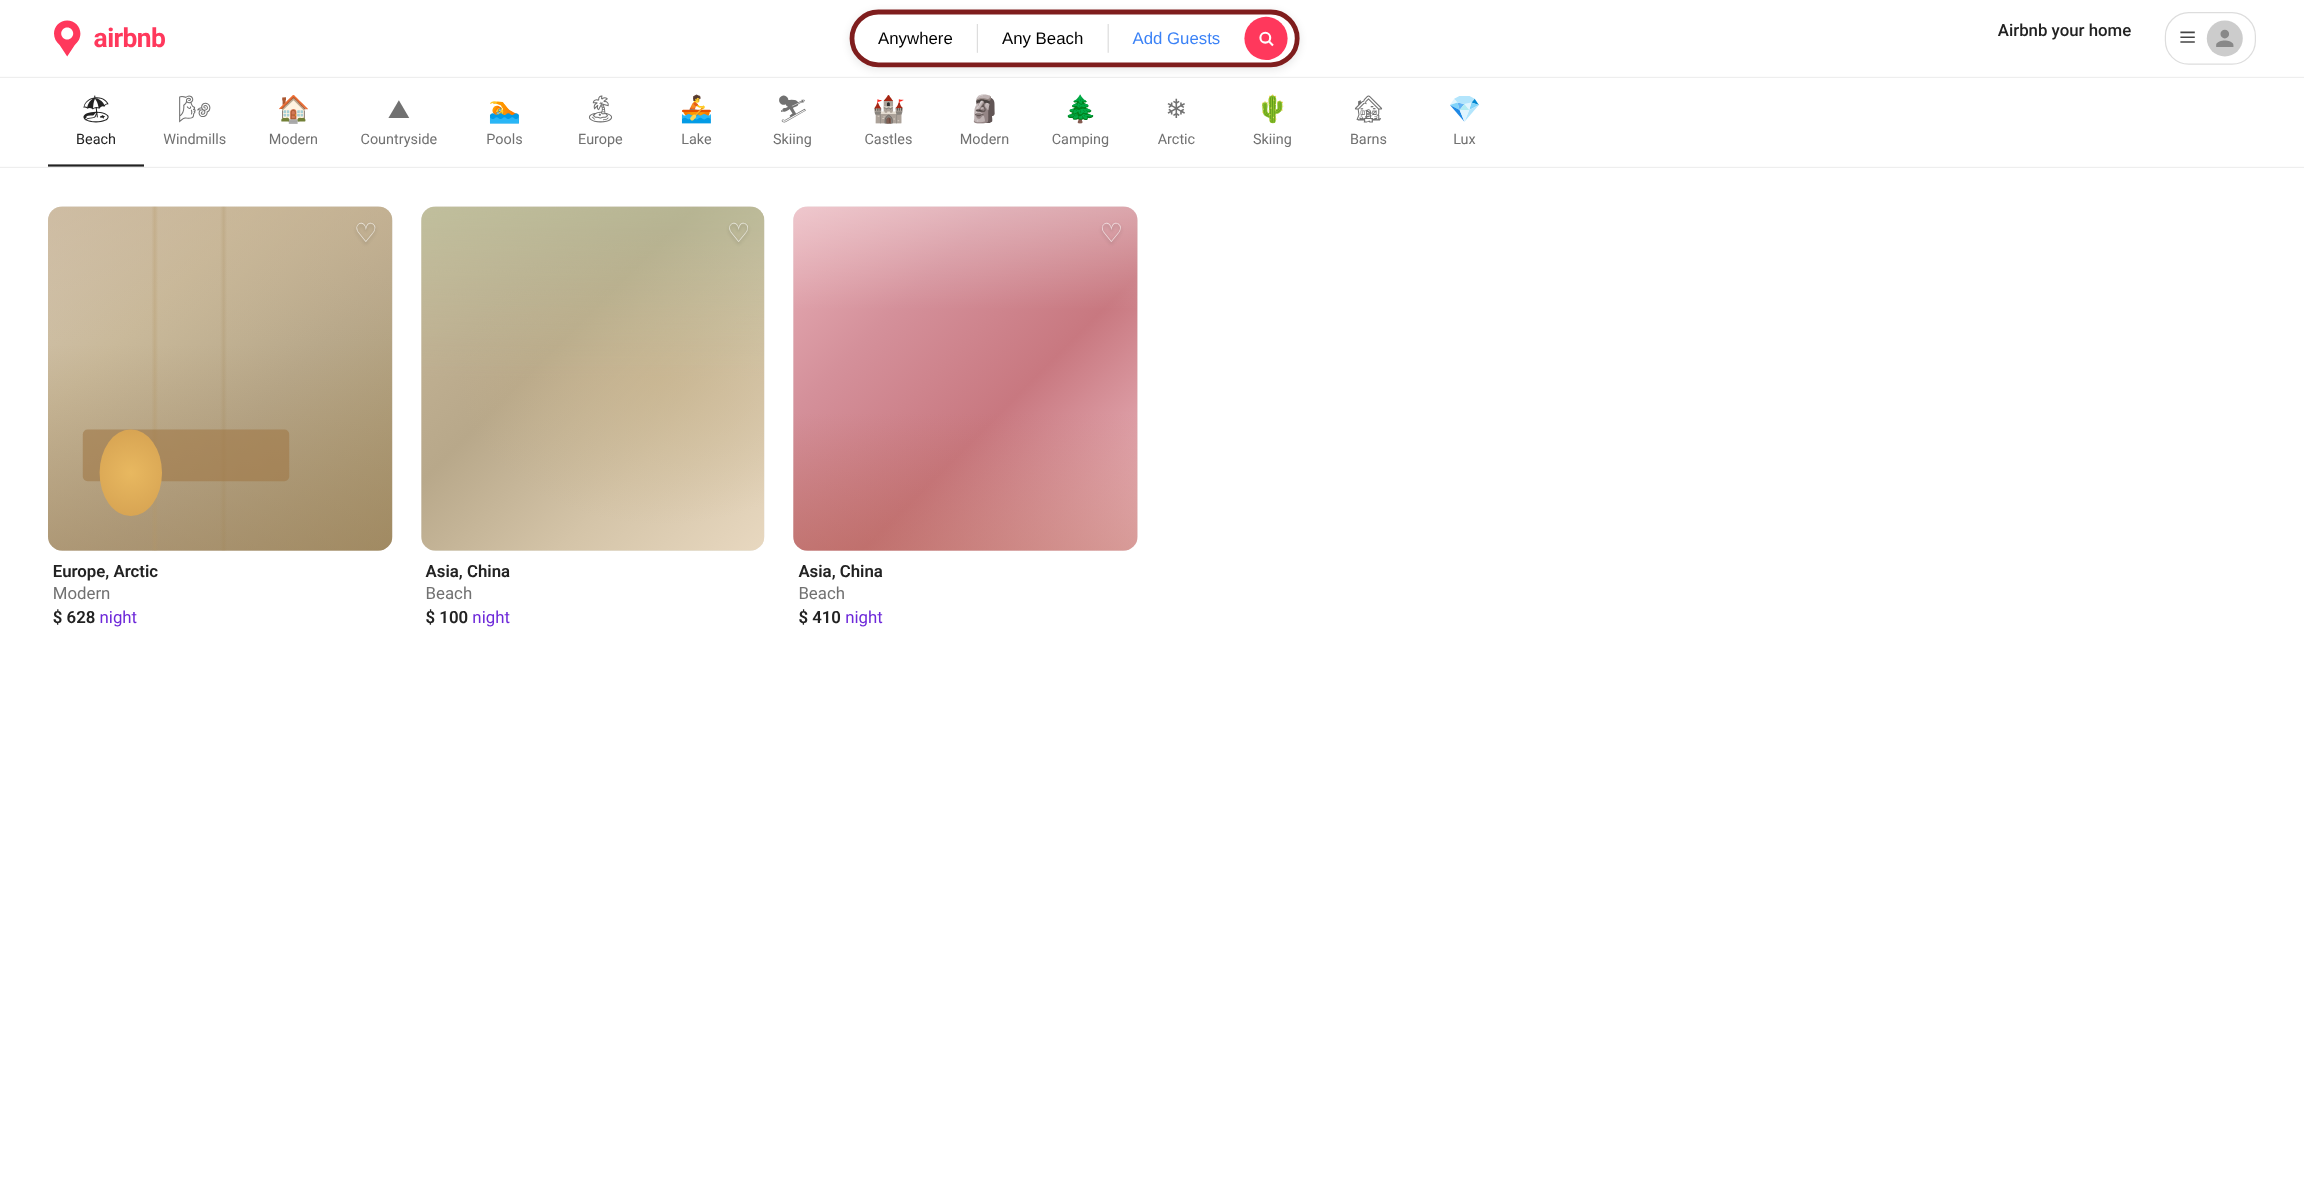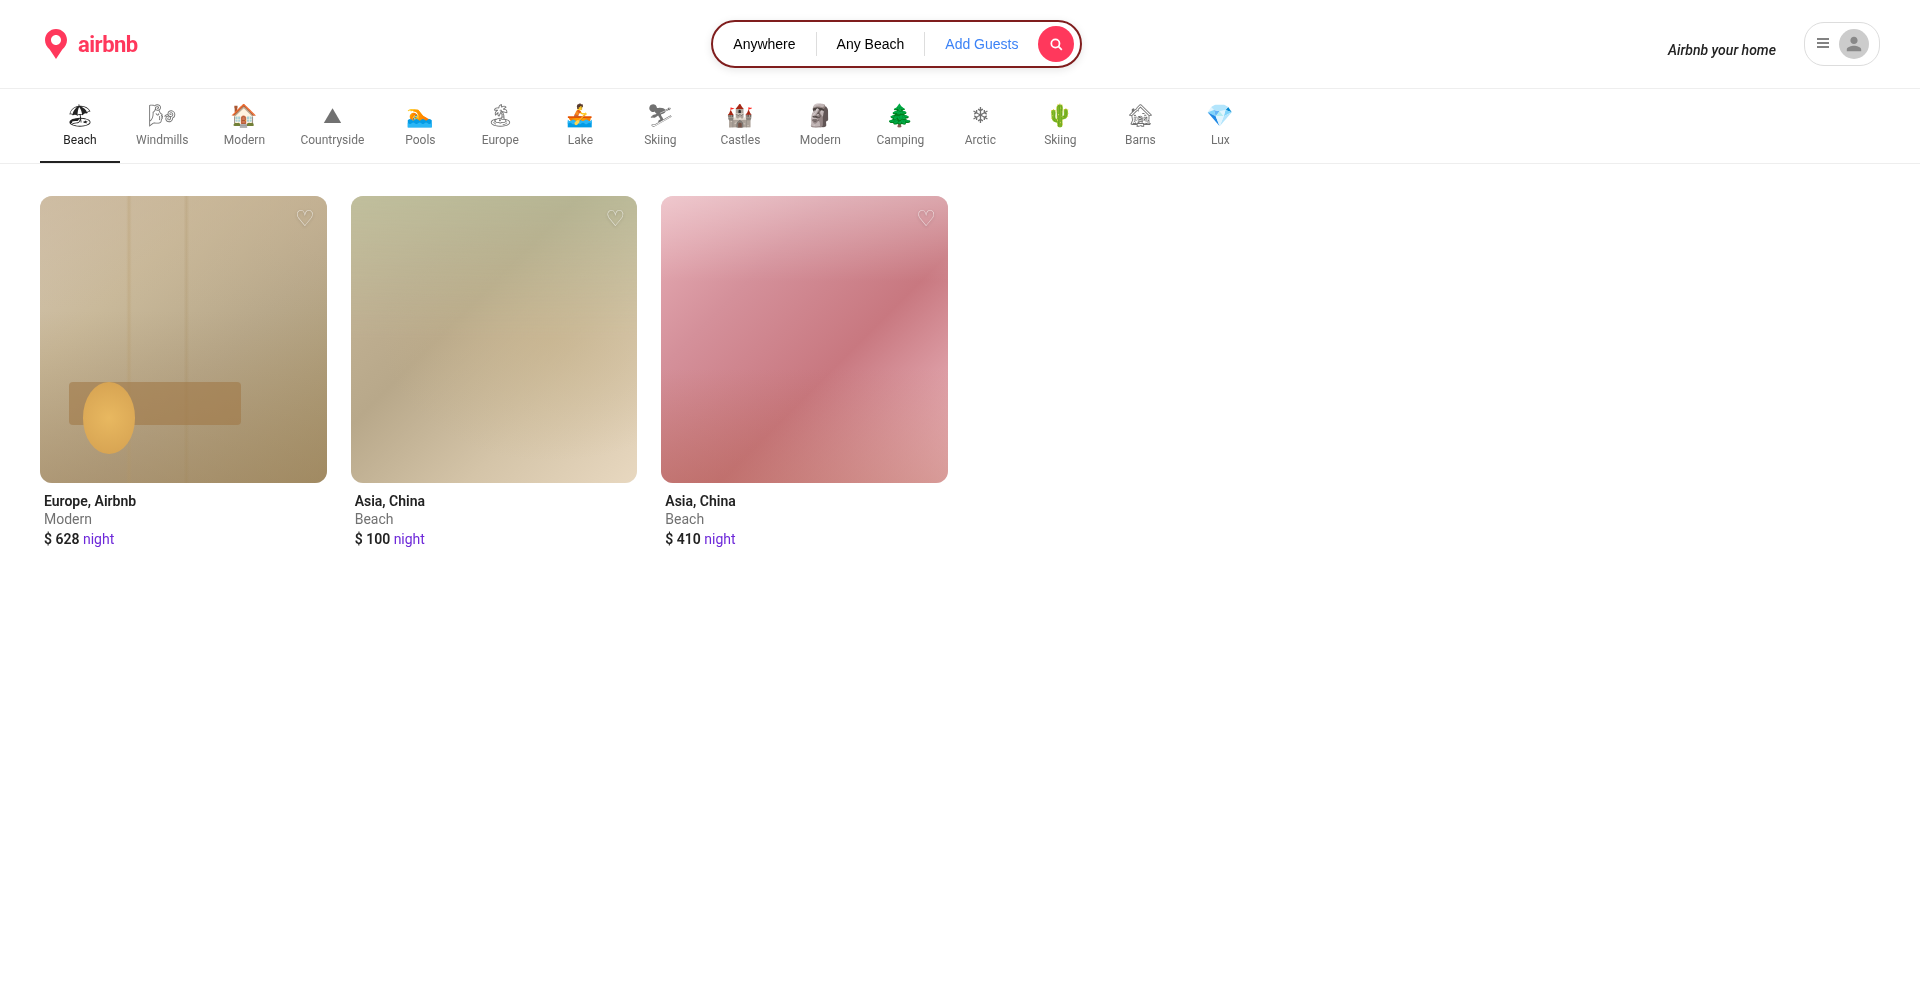--- a/index.html
+++ b/index.html
@@ -10,7 +10,7 @@
       display: flex;
       align-items: center;
       justify-content: space-between;
-      padding: 20px 40px;
+      padding: 8px 40px;
       border-bottom: 1px solid #eee;
       position: sticky;
       top: 0;

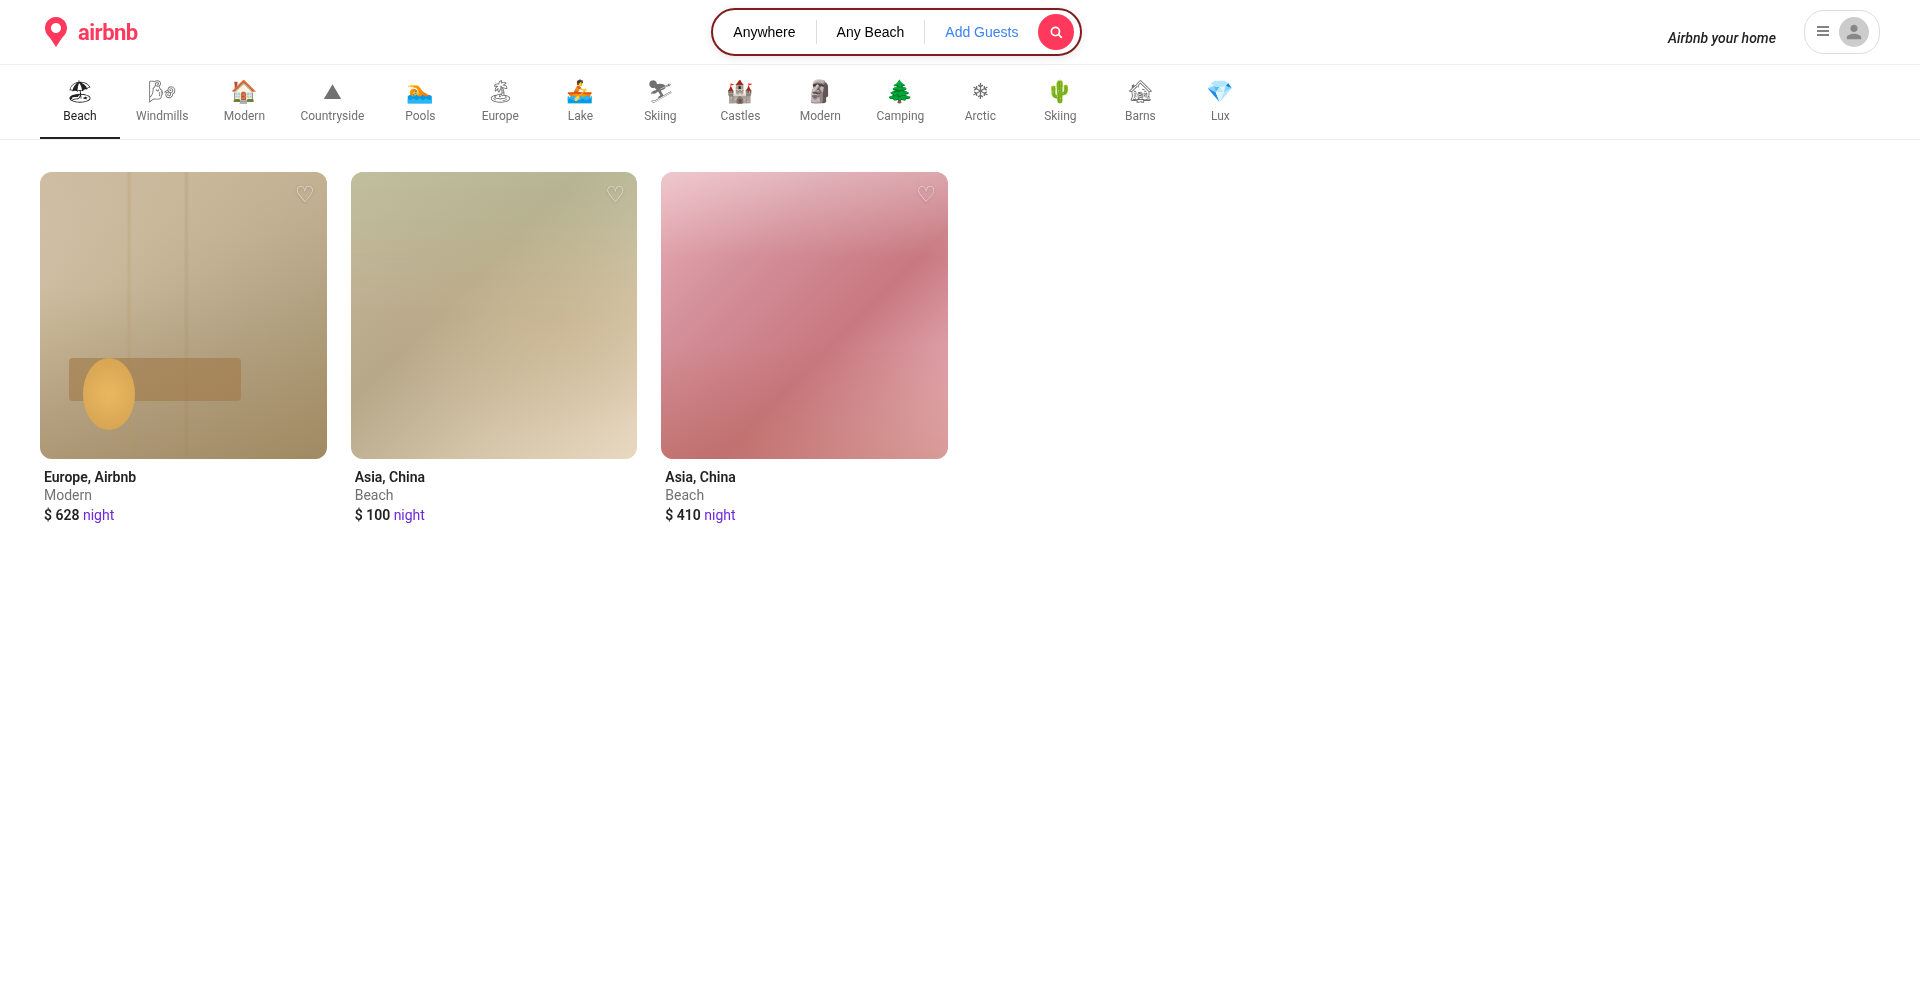--- a/index.html
+++ b/index.html
@@ -38,7 +38,7 @@
     .search-bar {
       display: flex;
       align-items: center;
-      border: 2px solid #7f1d1d;
+      border: 4px solid #7f1d1d;
       border-radius: 40px;
       box-shadow: 0 2px 8px rgba(0,0,0,0.1);
       overflow: hidden;

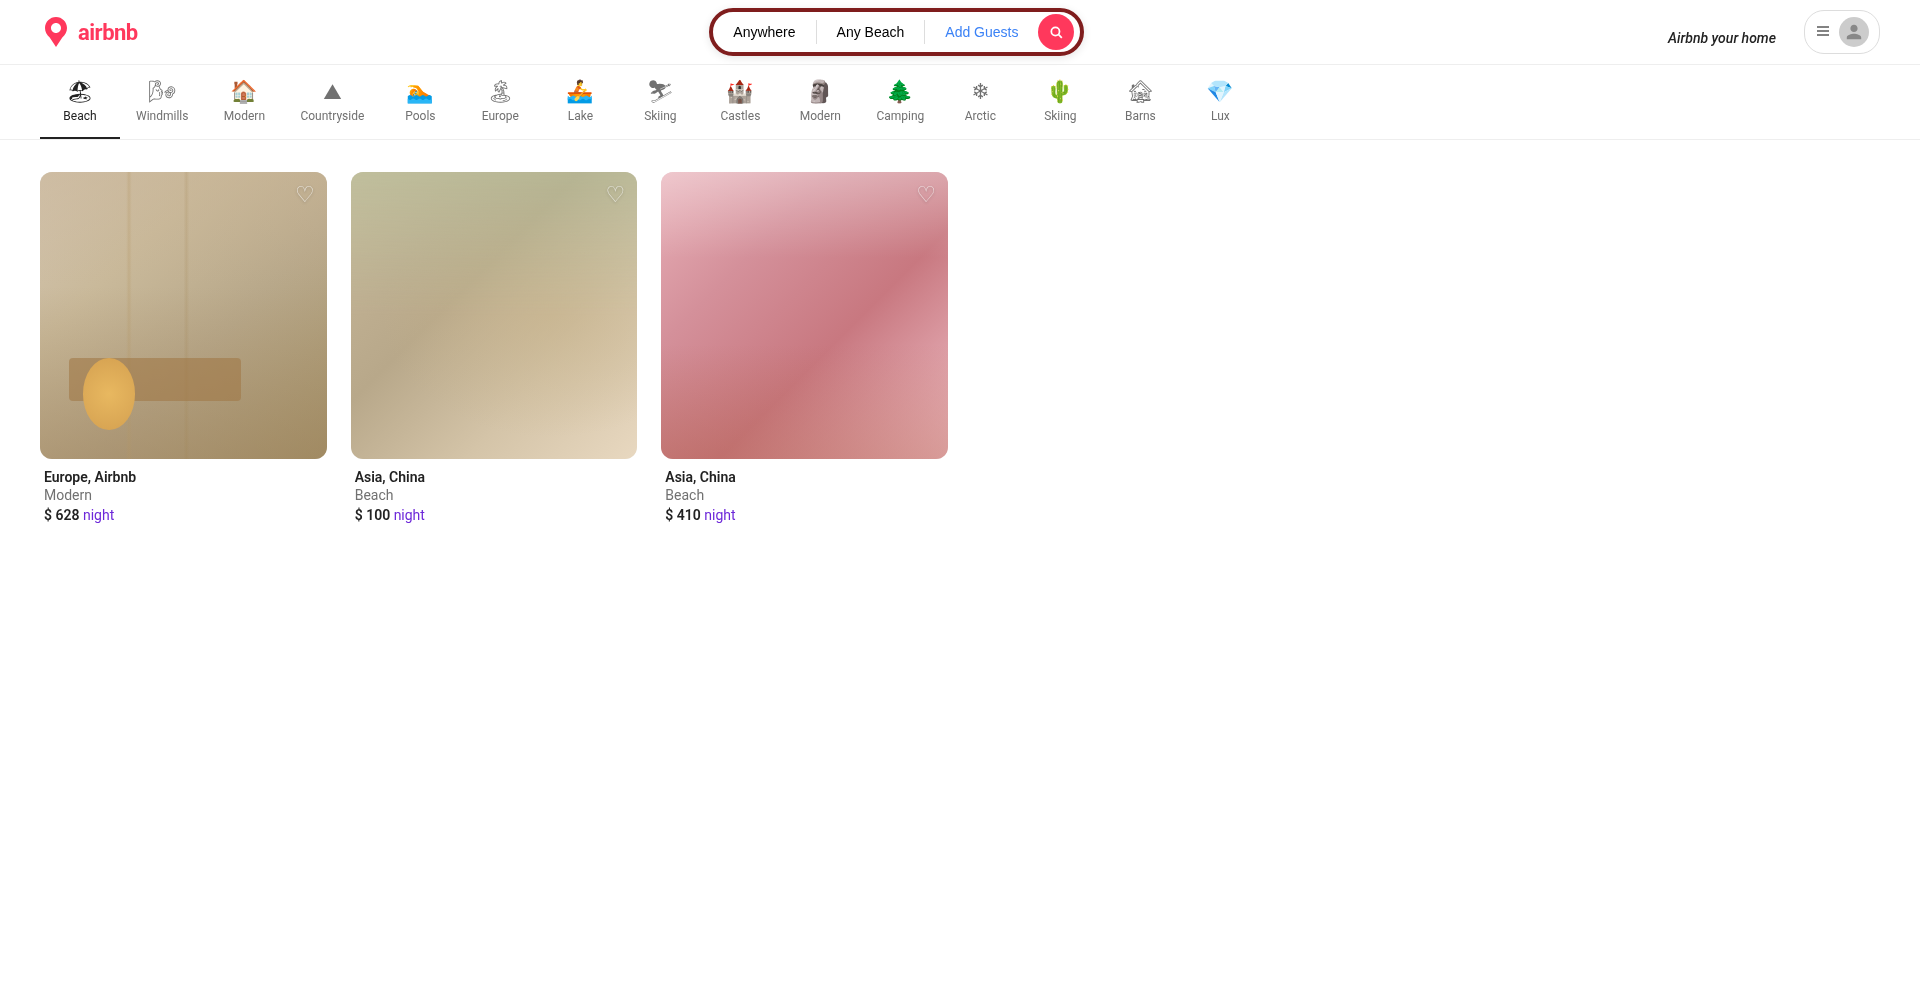--- a/index.html
+++ b/index.html
@@ -79,9 +79,8 @@
     
     .right-nav {
       display: flex;
-      align-items: flex-end;
+      align-items: flex-start;
       gap: 16px;
-      font-style: italic;
     }
     .airbnb-your-home {
       font-size: 14px;

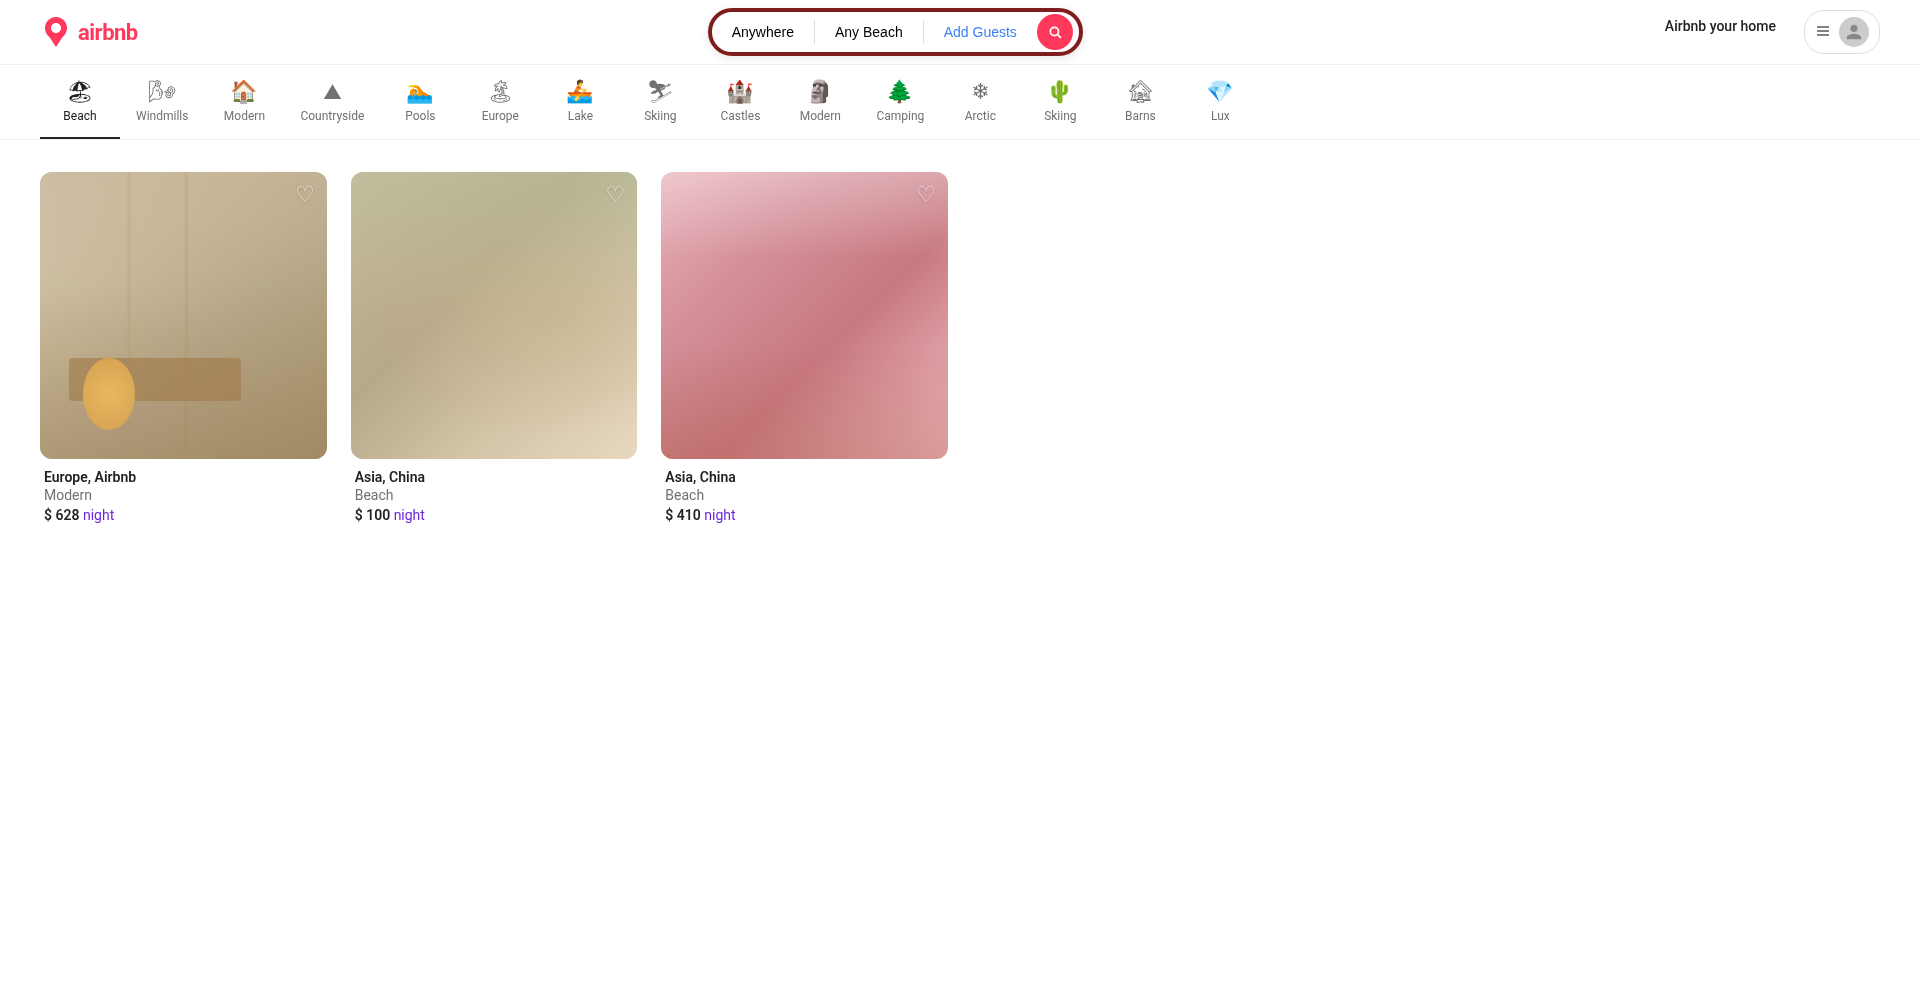--- a/index.html
+++ b/index.html
@@ -373,7 +373,7 @@
         <button class="wishlist-btn">♡</button>
       </div>
       <div class="listing-info">
-        <div class="listing-location">Europe, Airbnb</div>
+        <div class="listing-location">Europe, Arctic</div>
         <div class="listing-type">Modern</div>
         <div class="listing-price">
           <strong>$ 628</strong> <span>night</span>

